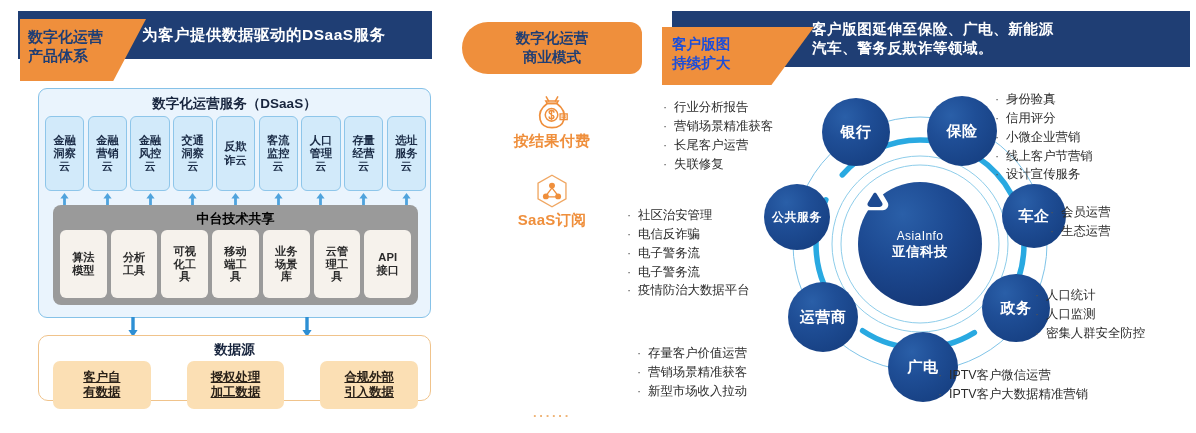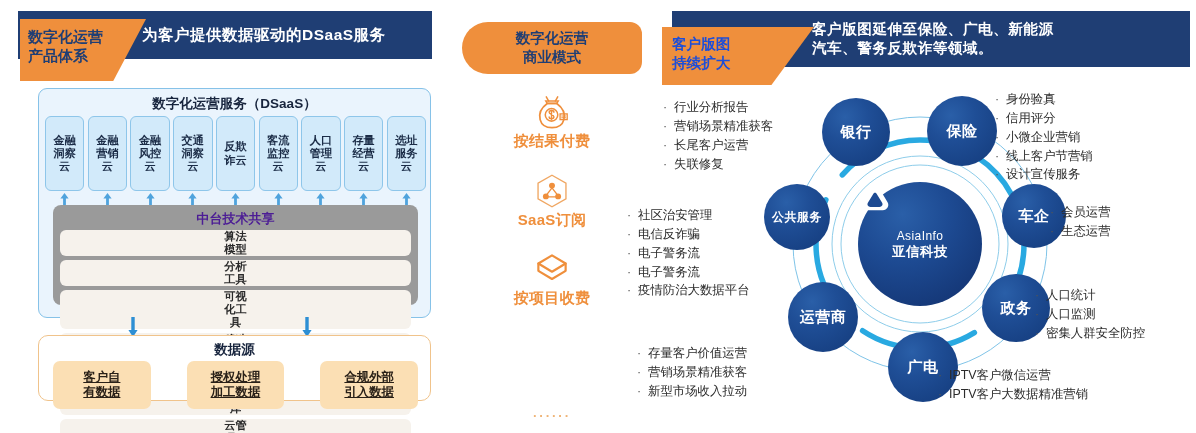--- a/index.html
+++ b/index.html
@@ -69,7 +69,7 @@
   }
   #mid-title {
     position: absolute; left: 0; top: 5px; width: 100%; text-align: center;
-    font-size: 13px; font-weight: bold; color: #4c1d95;
+    font-size: 13px; font-weight: bold; color: #000000;
   }
   #tool-row {
     position: absolute; left: 7px; top: 25px; width: 351px; height: 68px;

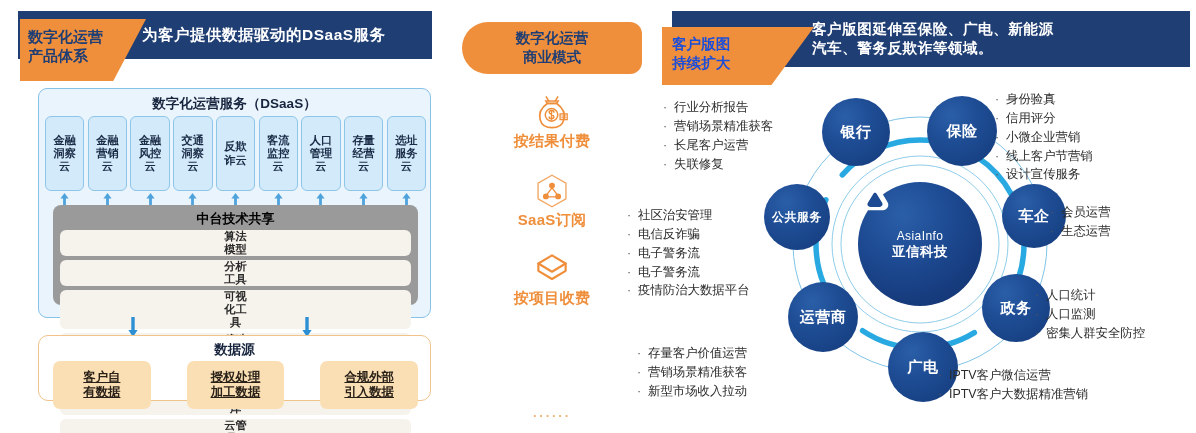--- a/index.html
+++ b/index.html
@@ -73,7 +73,7 @@
   }
   #tool-row {
     position: absolute; left: 7px; top: 25px; width: 351px; height: 68px;
-    display: flex; gap: 4px; flex-direction: column;
+    display: flex; gap: 4px;
   }
   .tool-box {
     flex: 1 1 0; background: #f6f2ec; border-radius: 6px;

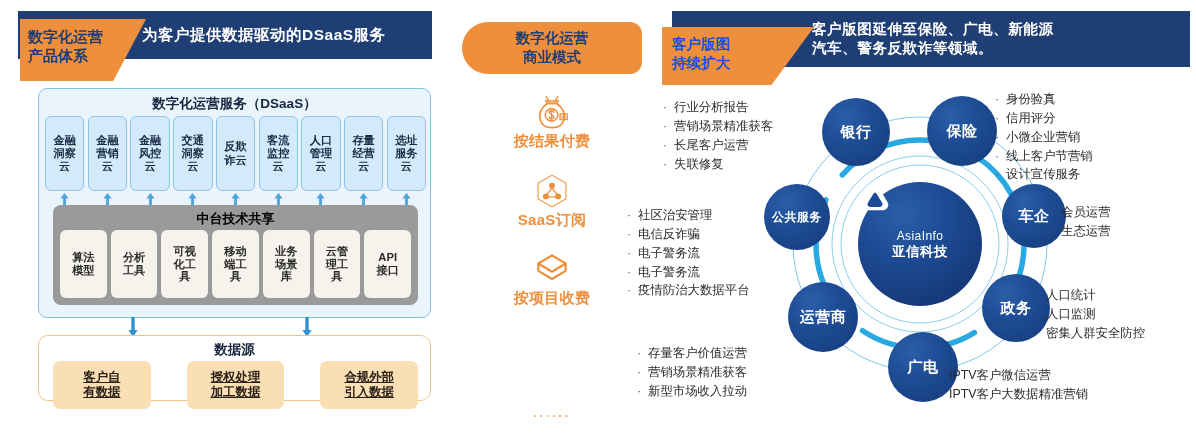--- a/index.html
+++ b/index.html
@@ -353,16 +353,6 @@
       <div class="model-lbl">SaaS订阅</div>
     </div>
 
-    <div class="model-item" style="top:240px">
-      <div class="model-ico">
-        <svg width="40" height="34" viewBox="0 0 44 36">
-          <path d="M22 3 L37 12 L22 21 L7 12 Z" stroke="#ef8f3c" stroke-width="2.4" fill="none" stroke-linejoin="round"></path>
-          <path d="M7 20 L22 29 L37 20" stroke="#ef8f3c" stroke-width="2.4" fill="none" stroke-linejoin="round"></path>
-          <path d="M7 12 L7 20 M37 12 L37 20" stroke="#ef8f3c" stroke-width="2.4" stroke-linecap="round"></path>
-        </svg>
-      </div>
-      <div class="model-lbl">按项目收费</div>
-    </div>
 
 
     <div id="mid-dots">······</div>

